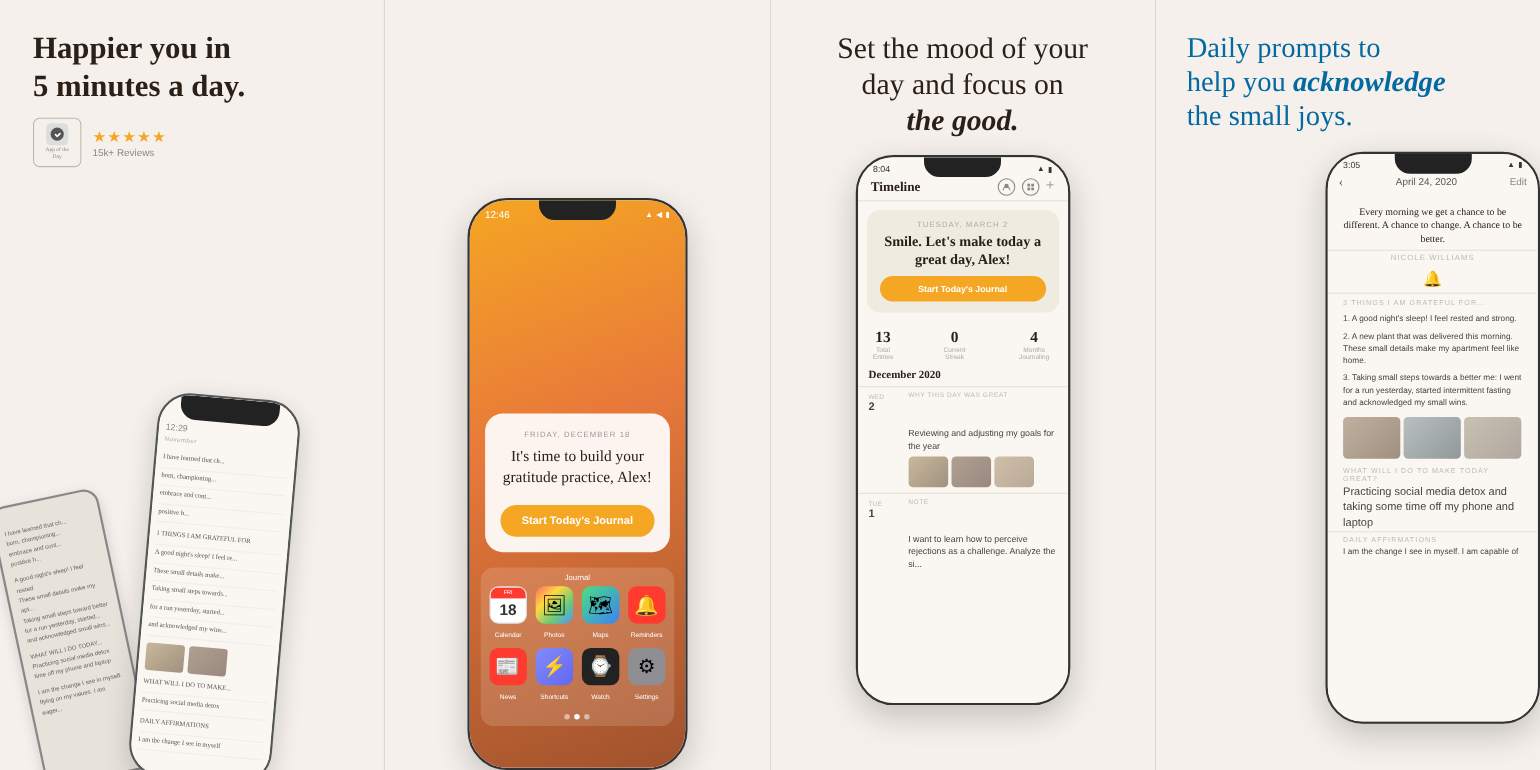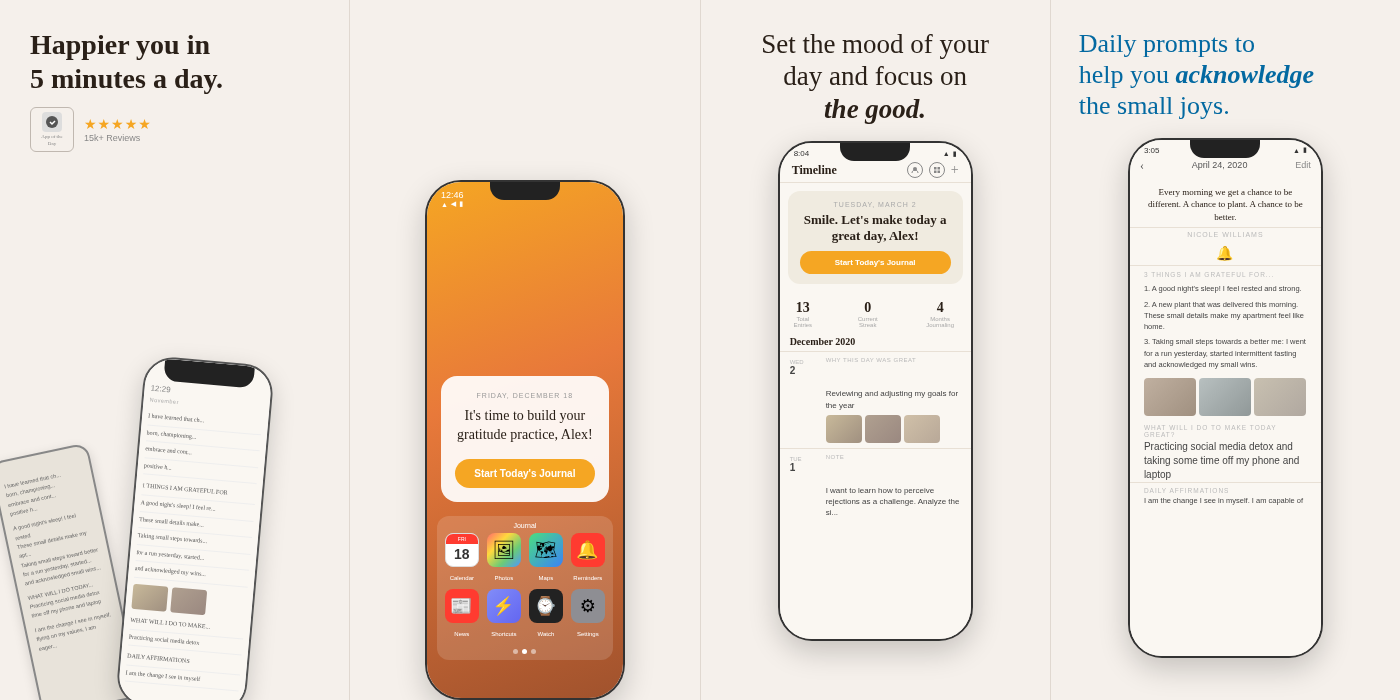--- a/index.html
+++ b/index.html
@@ -472,7 +472,7 @@
       flex: 1;
       display: flex;
       align-items: flex-start;
-      justify-content: center;
+      justify-content: flex-end;
       width: 100%;
     }
 

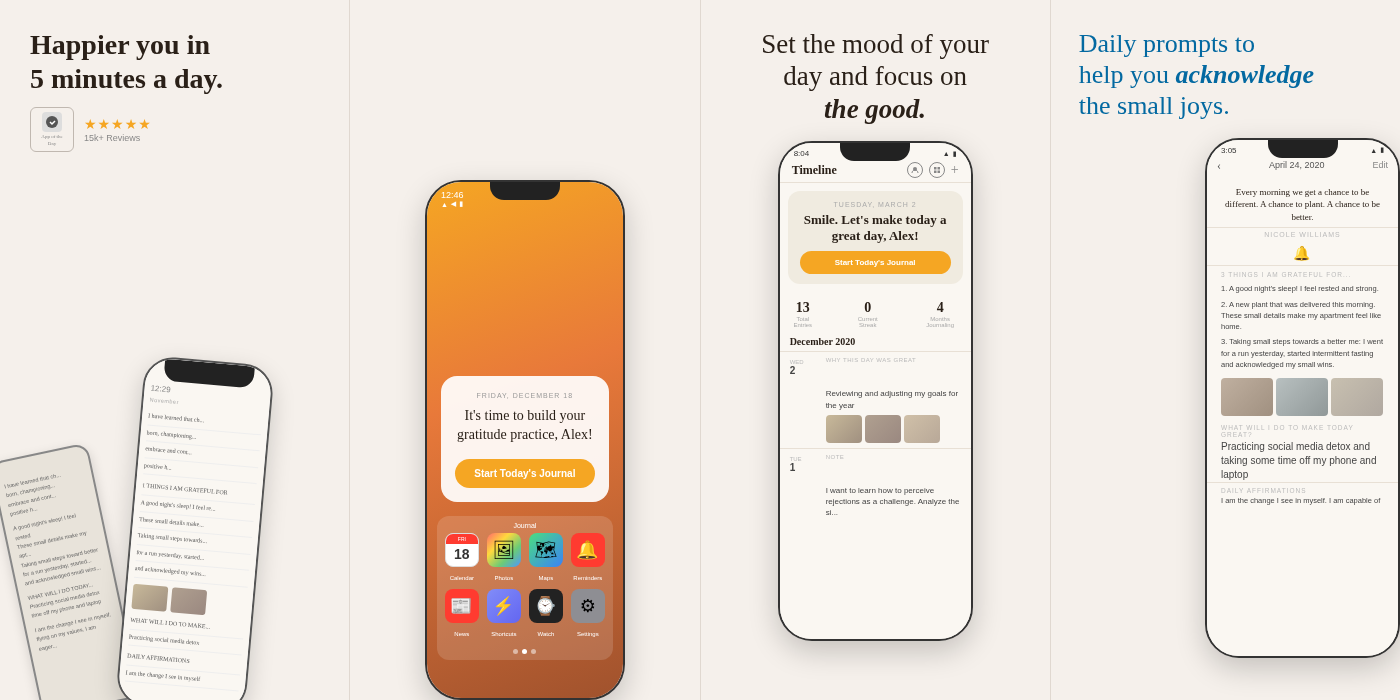--- a/index.html
+++ b/index.html
@@ -185,7 +185,6 @@
       color: #fff;
       font-family: Arial, sans-serif;
       z-index: 5;
-      flex-direction: column;
     }
 
     .p2-white-card {

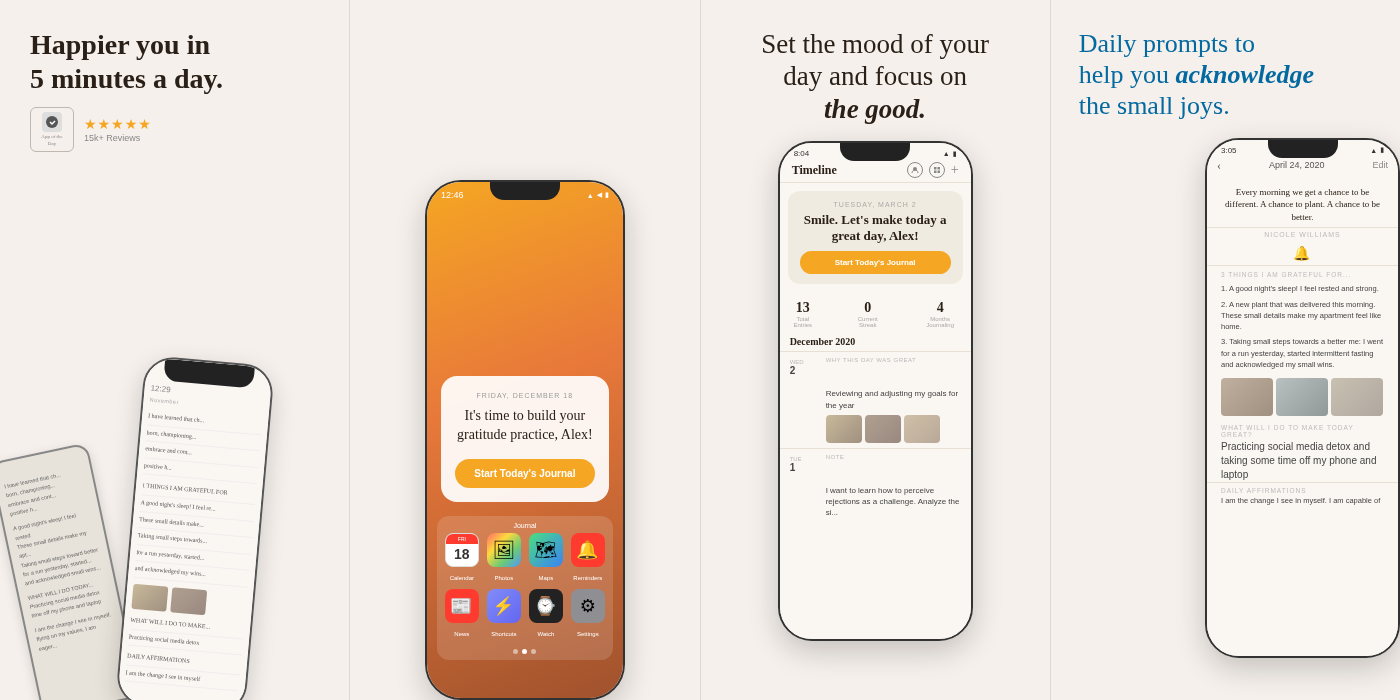--- a/index.html
+++ b/index.html
@@ -982,7 +982,7 @@
           <div class="p4-date-title">April 24, 2020</div>
           <div class="p4-edit-btn">Edit</div>
         </div>
-        <div class="p4-quote">Every morning we get a chance to be different. A chance to plant. A chance to be better.</div>
+        <div class="p4-quote">Every morning we get a chance to be different. A chance to change. A chance to be better.</div>
         <div class="p4-quote-author">NICOLE WILLIAMS</div>
         <div class="p4-bell-icon">🔔</div>
         <div class="p4-section-label">3 THINGS I AM GRATEFUL FOR...</div>

